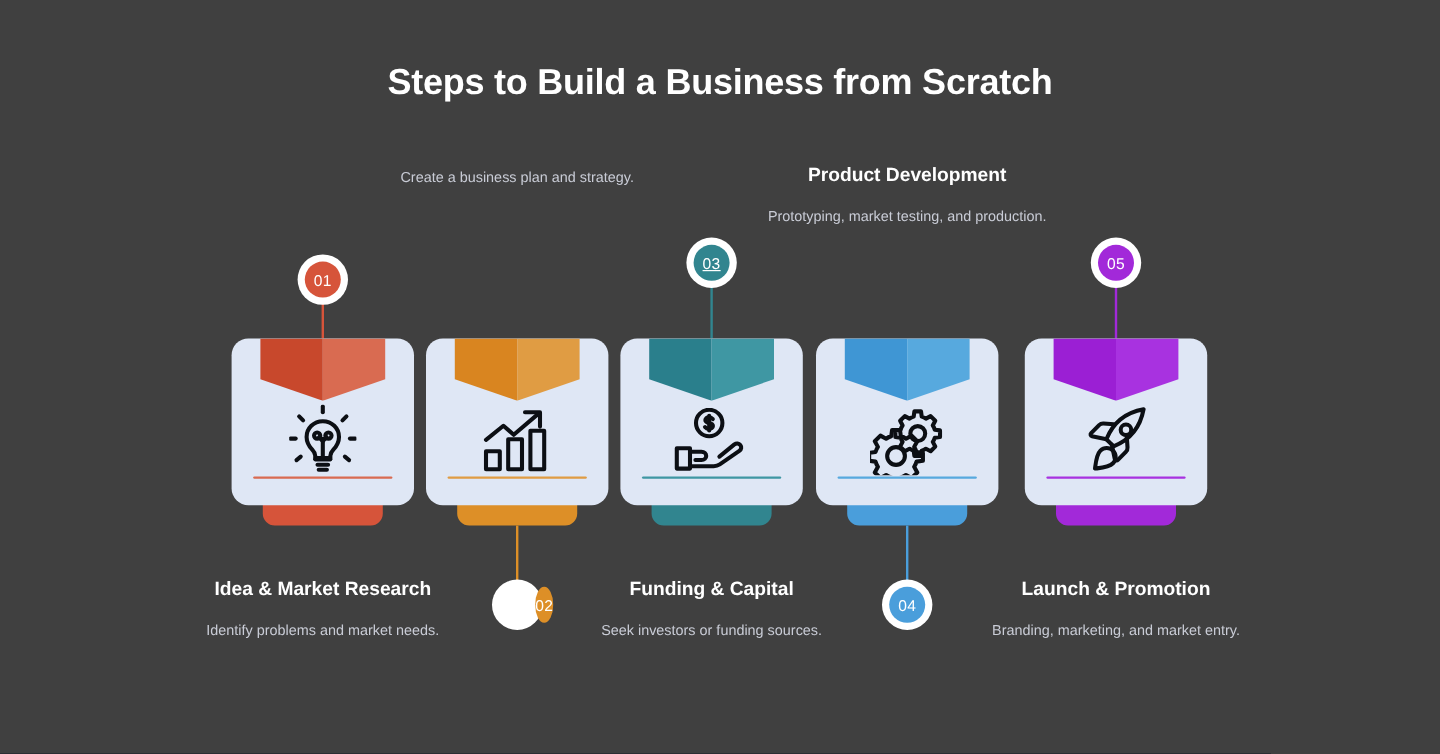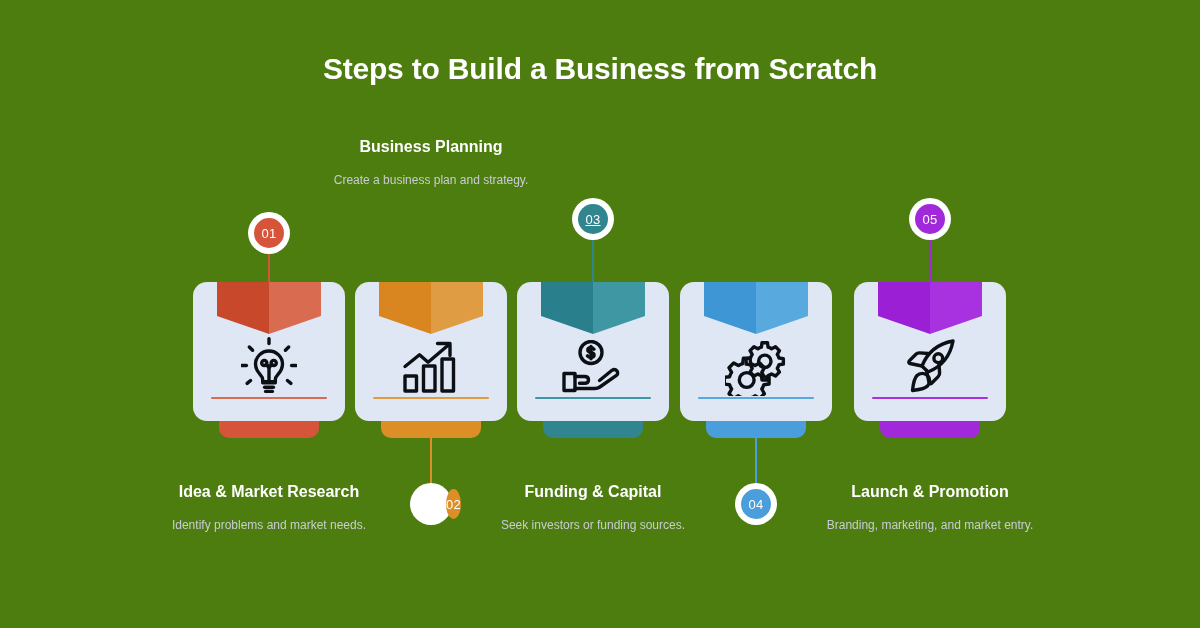--- a/index.html
+++ b/index.html
@@ -12,7 +12,7 @@
   .canvas {
     position:relative;
     width:1200px; height:628px;
-    background:#4d7c0f;
+    background:#404040;
   }
 
   

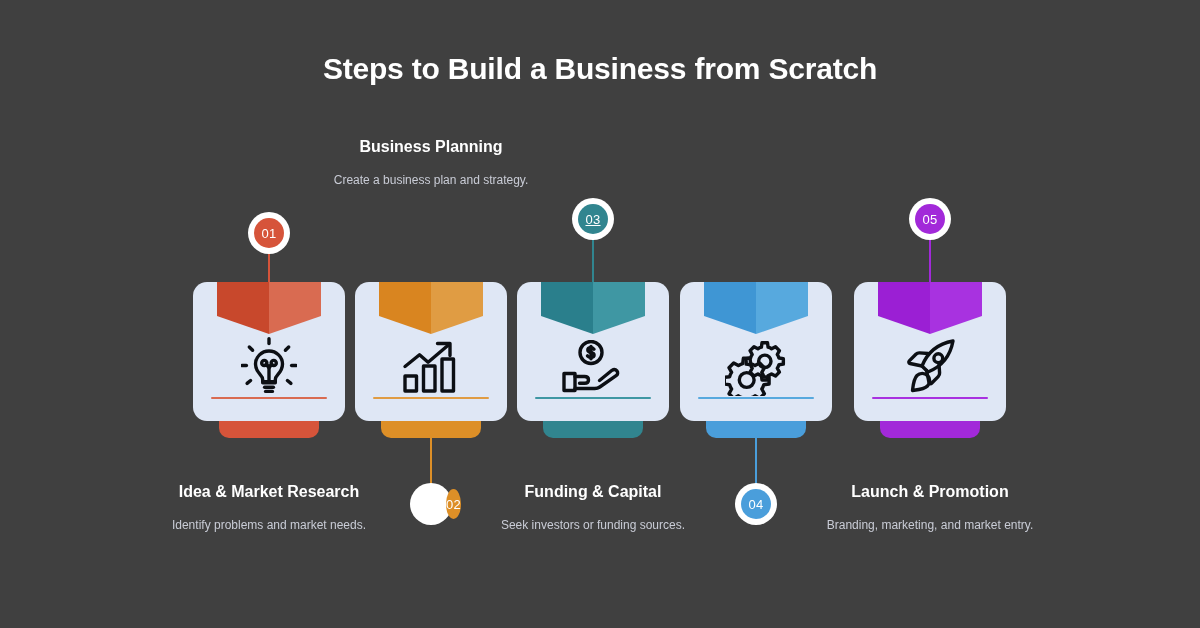--- a/index.html
+++ b/index.html
@@ -292,7 +292,6 @@
       <div class="disc" style="background: rgb(221, 143, 39); margin-left: 45px;">02</div>
     </div>
     <div class="caption" style="left: 301px; top: 138px;">
-      <h3>Business Planning</h3>
       <p>Create a business plan and strategy.</p>
     </div>
     <div class="badge" style="left: 572px; top: 198px;">

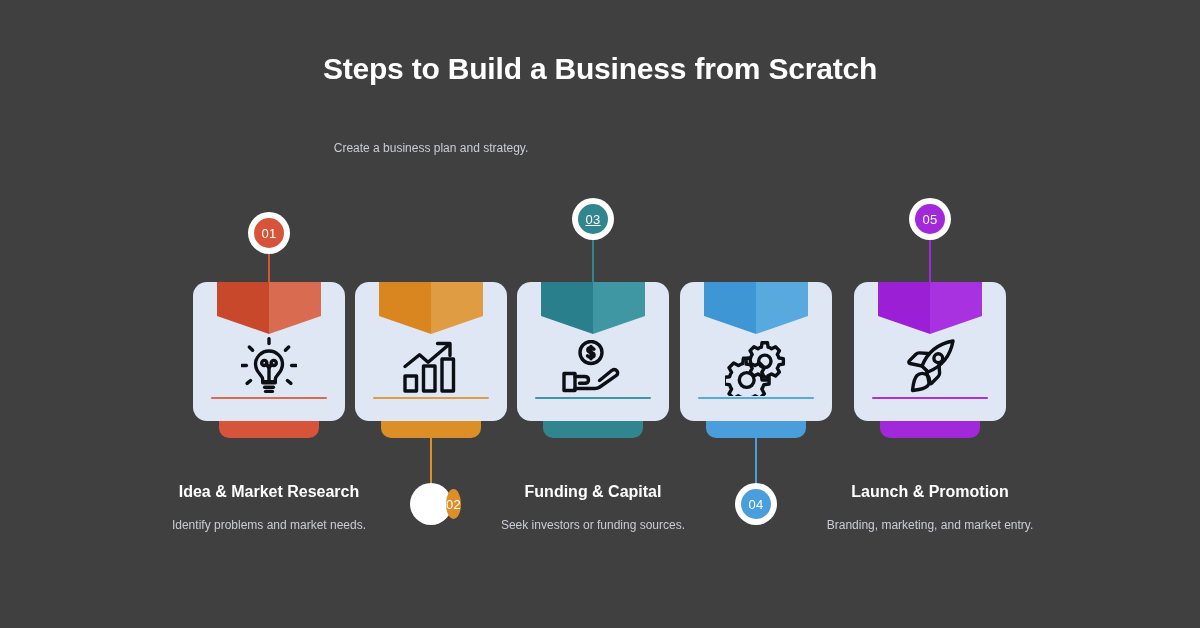--- a/index.html
+++ b/index.html
@@ -304,6 +304,10 @@
     <div class="badge" style="left: 735px; top: 483px;">
       <div class="disc" style="background: rgb(74, 158, 219);">04</div>
     </div>
+    <div class="caption" style="left: 626px; top: 138px;">
+      <h3>Product Development</h3>
+      <p>Prototyping, market testing, and production.</p>
+    </div>
     <div class="badge" style="left: 909px; top: 198px;">
       <div class="disc" style="background: rgb(162, 41, 217);">05</div>
     </div>

